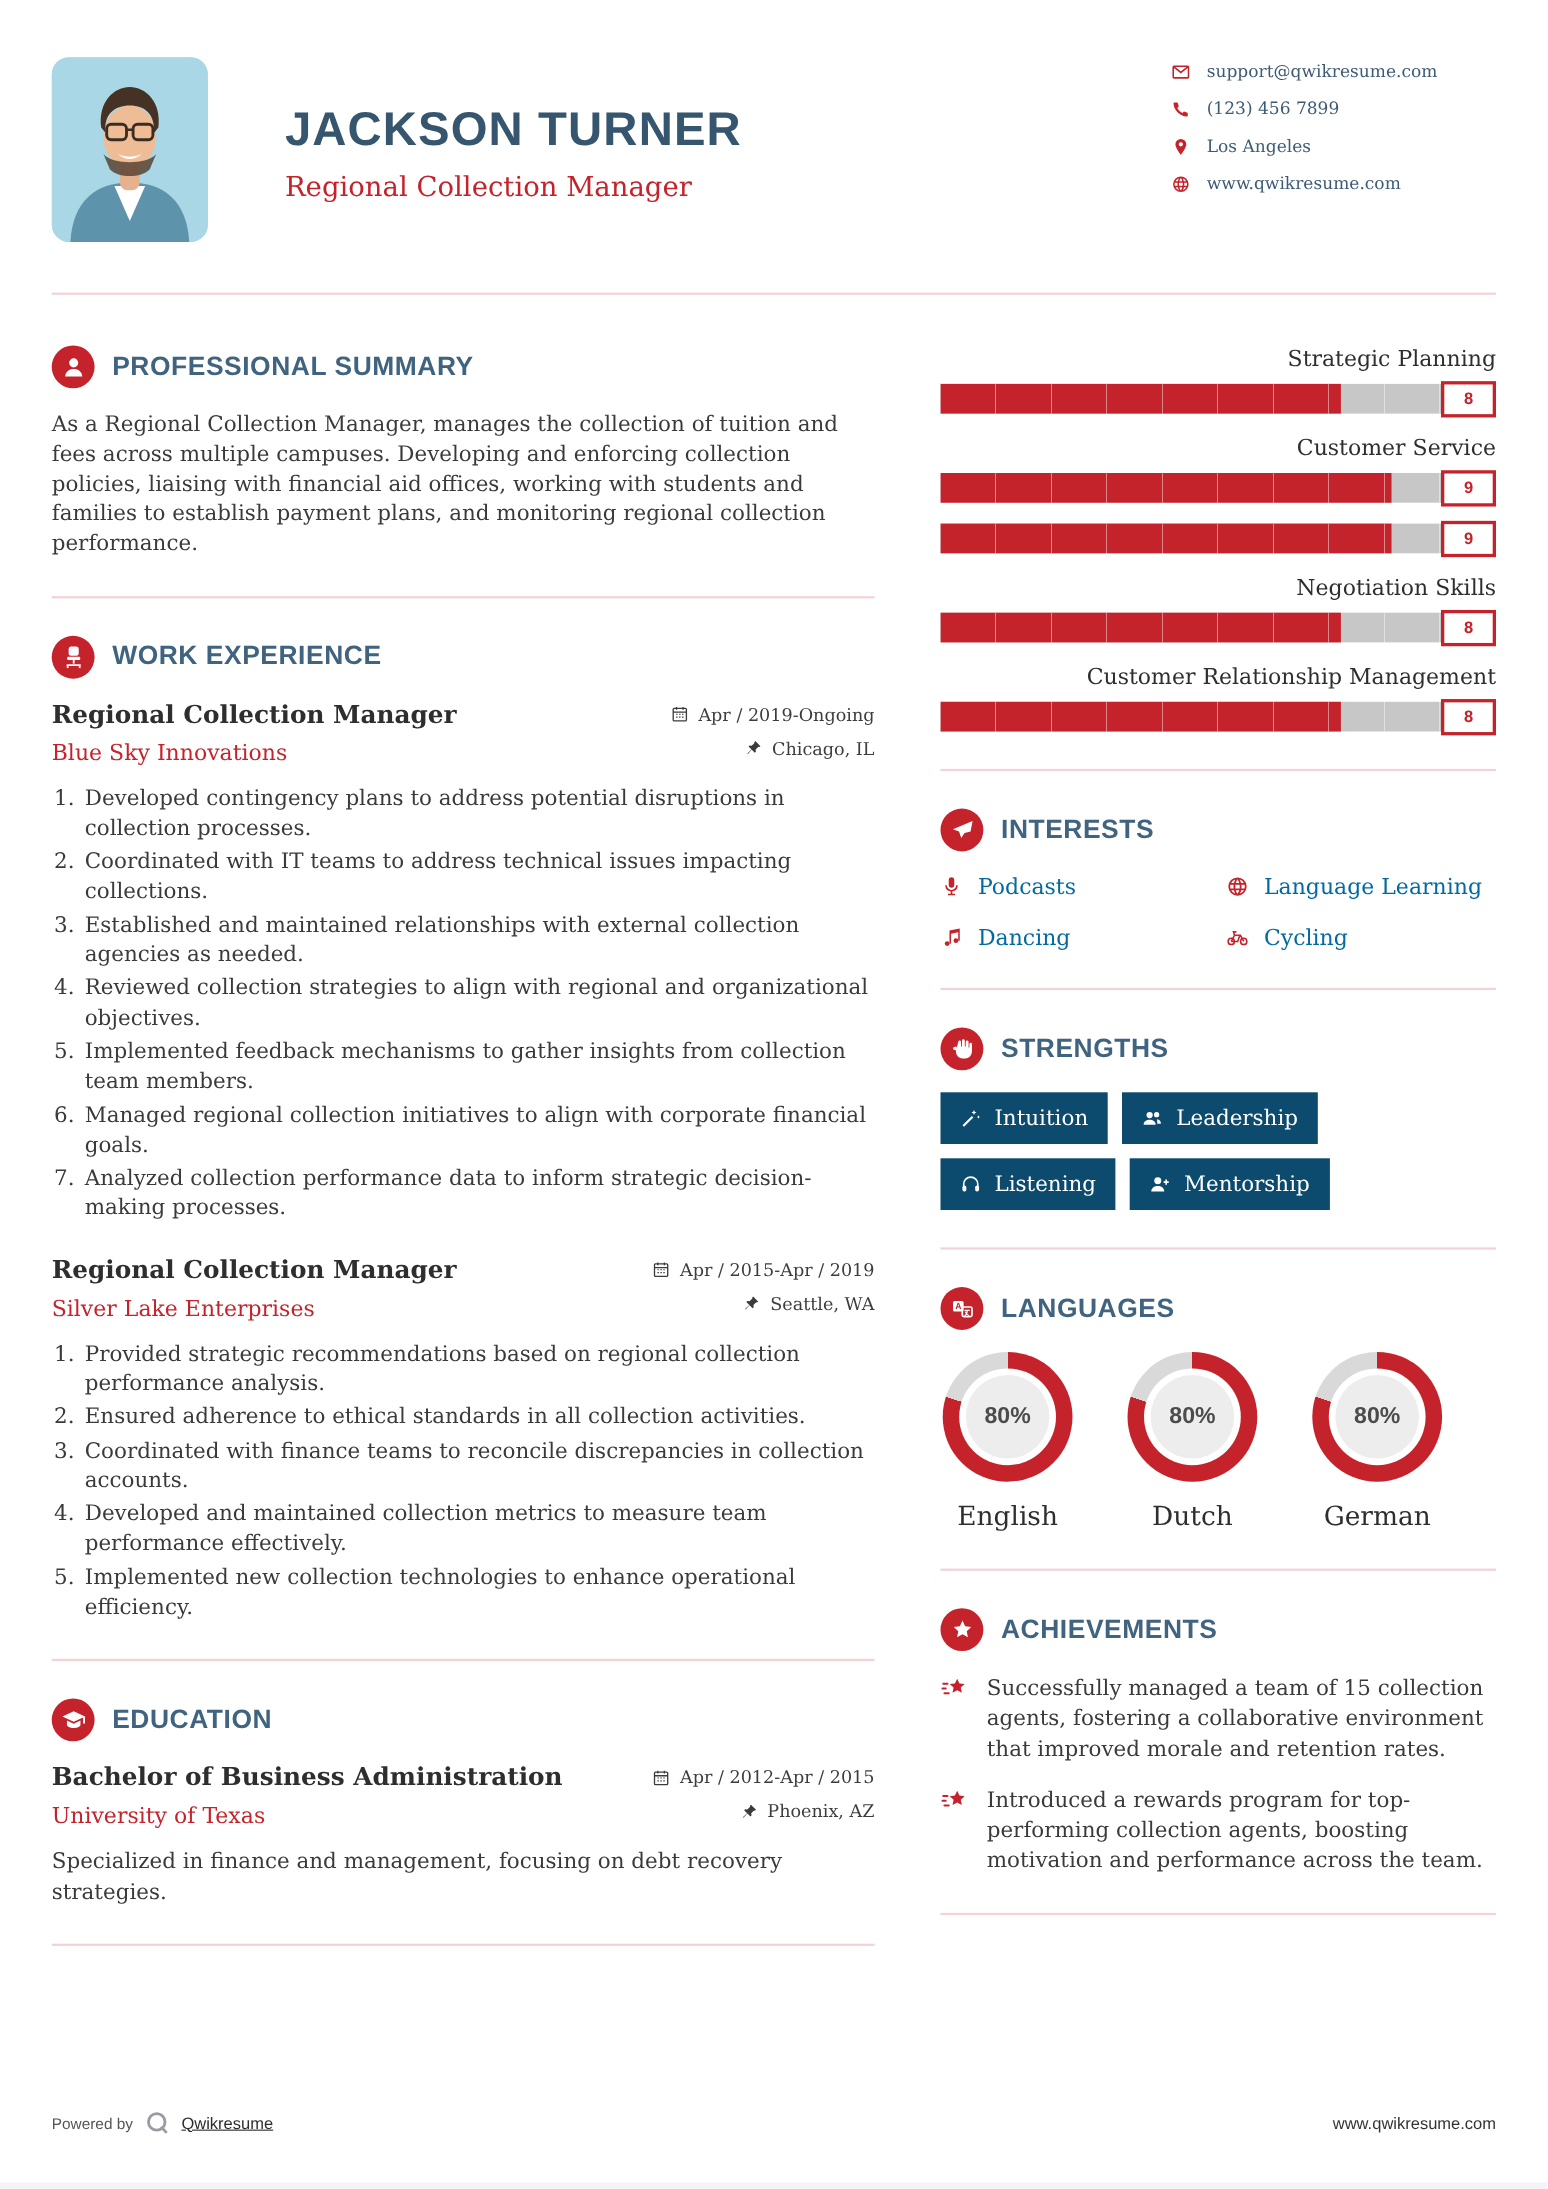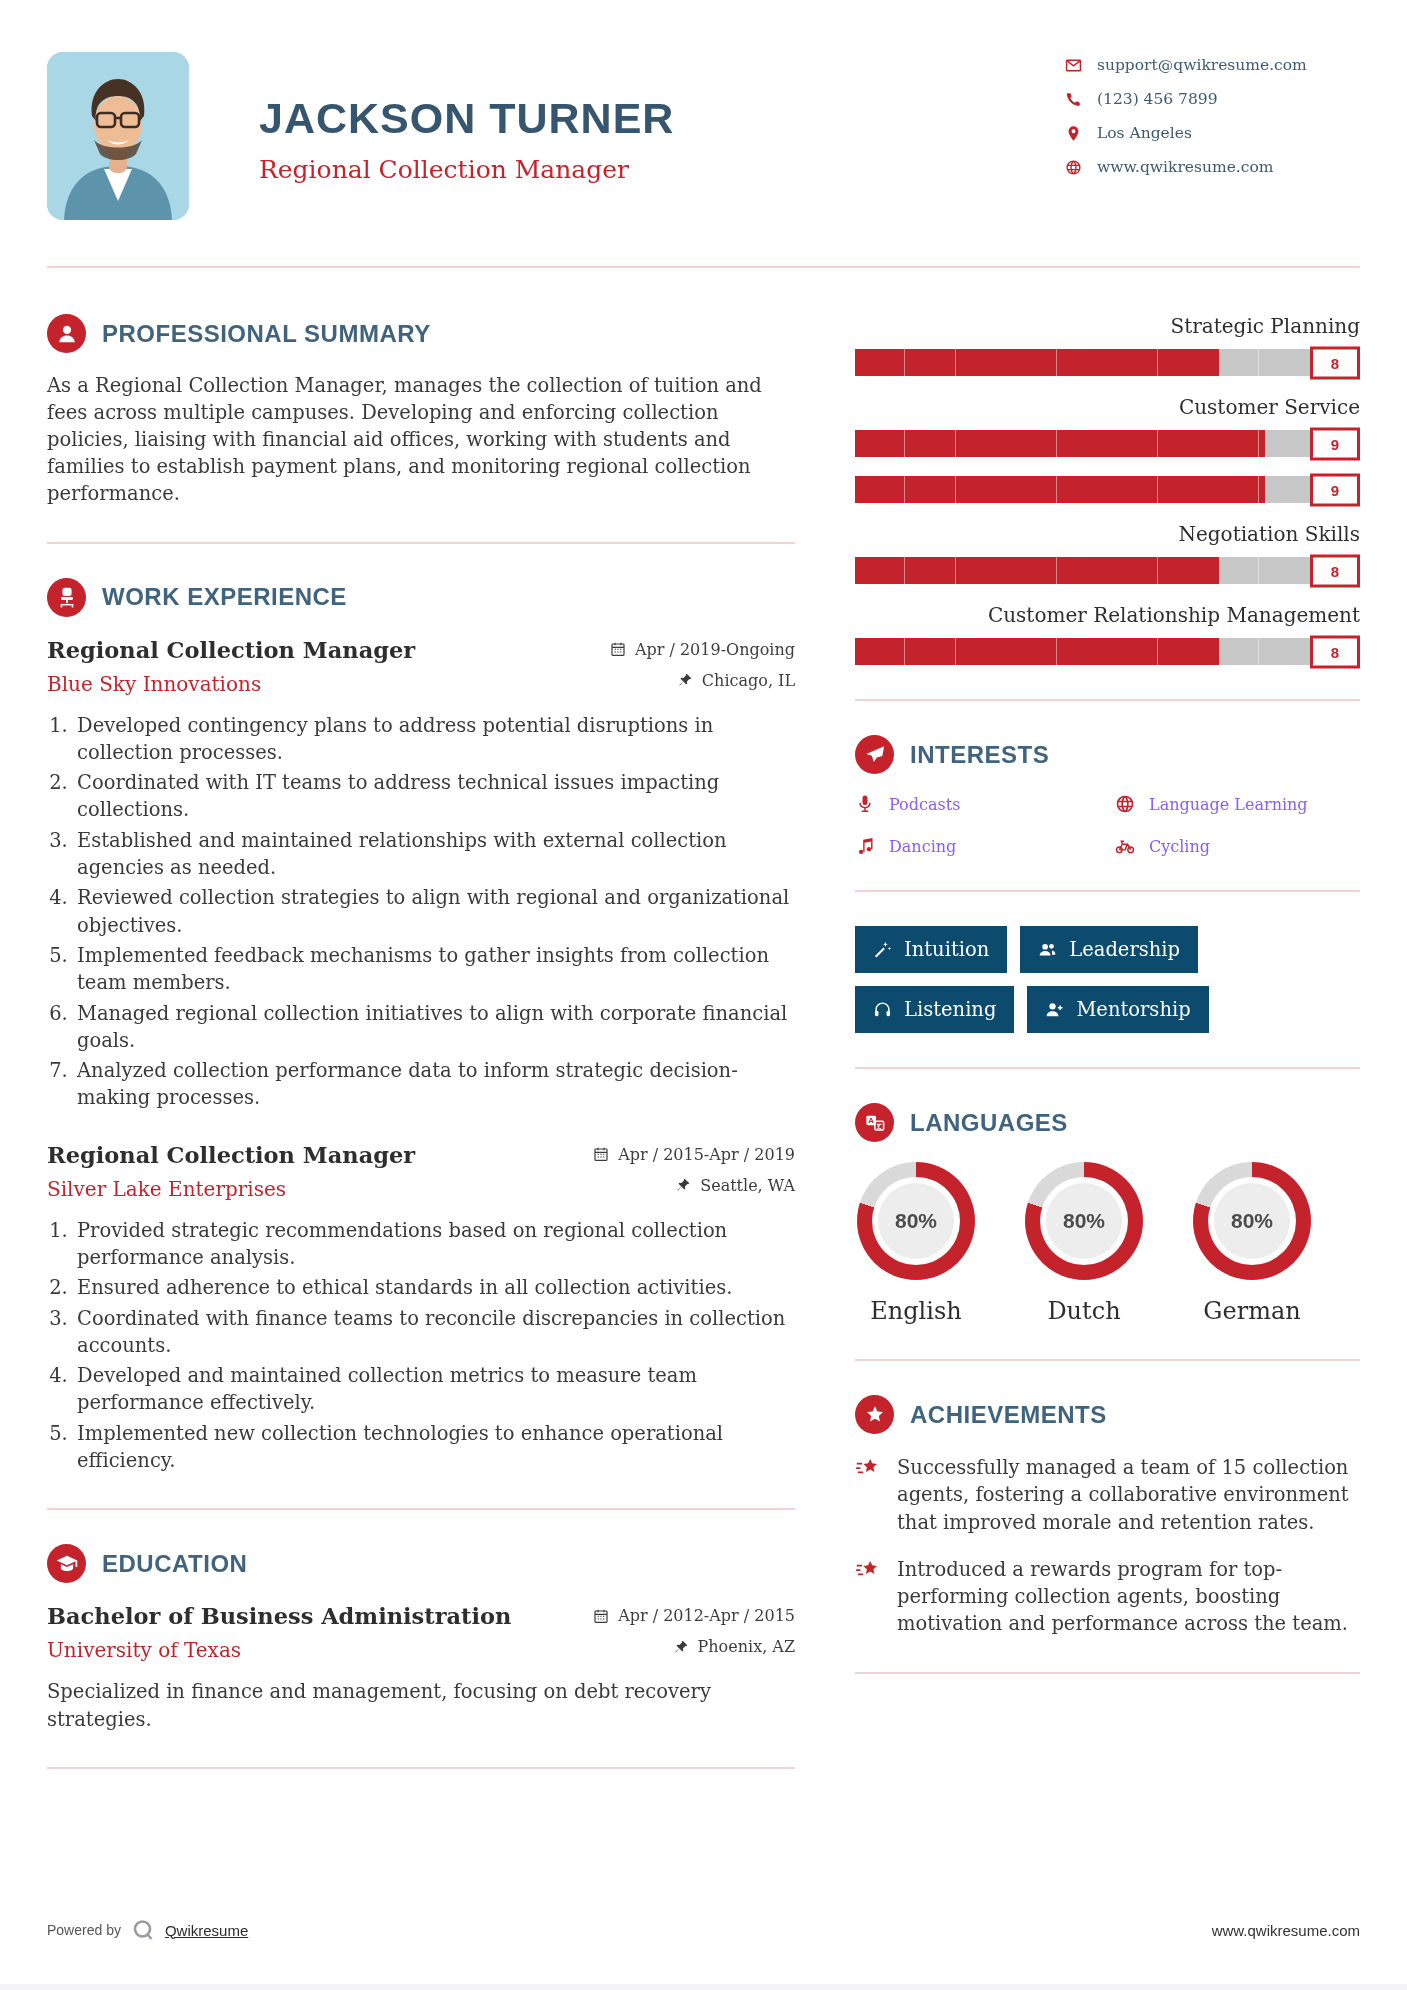--- a/index.html
+++ b/index.html
@@ -69,7 +69,7 @@
 
   
   .interests{display:grid;grid-template-columns:250px 1fr;row-gap:22px;column-gap:10px;}
-  .interest{display:flex;align-items:center;gap:14px;font-size:16px;color:#8b5cf6;}
+  .interest{display:flex;align-items:center;gap:14px;font-size:20px;color:#0369a1;}
   .interest .ic{width:20px;height:20px;color:#c5232b;flex:none;}
 
   

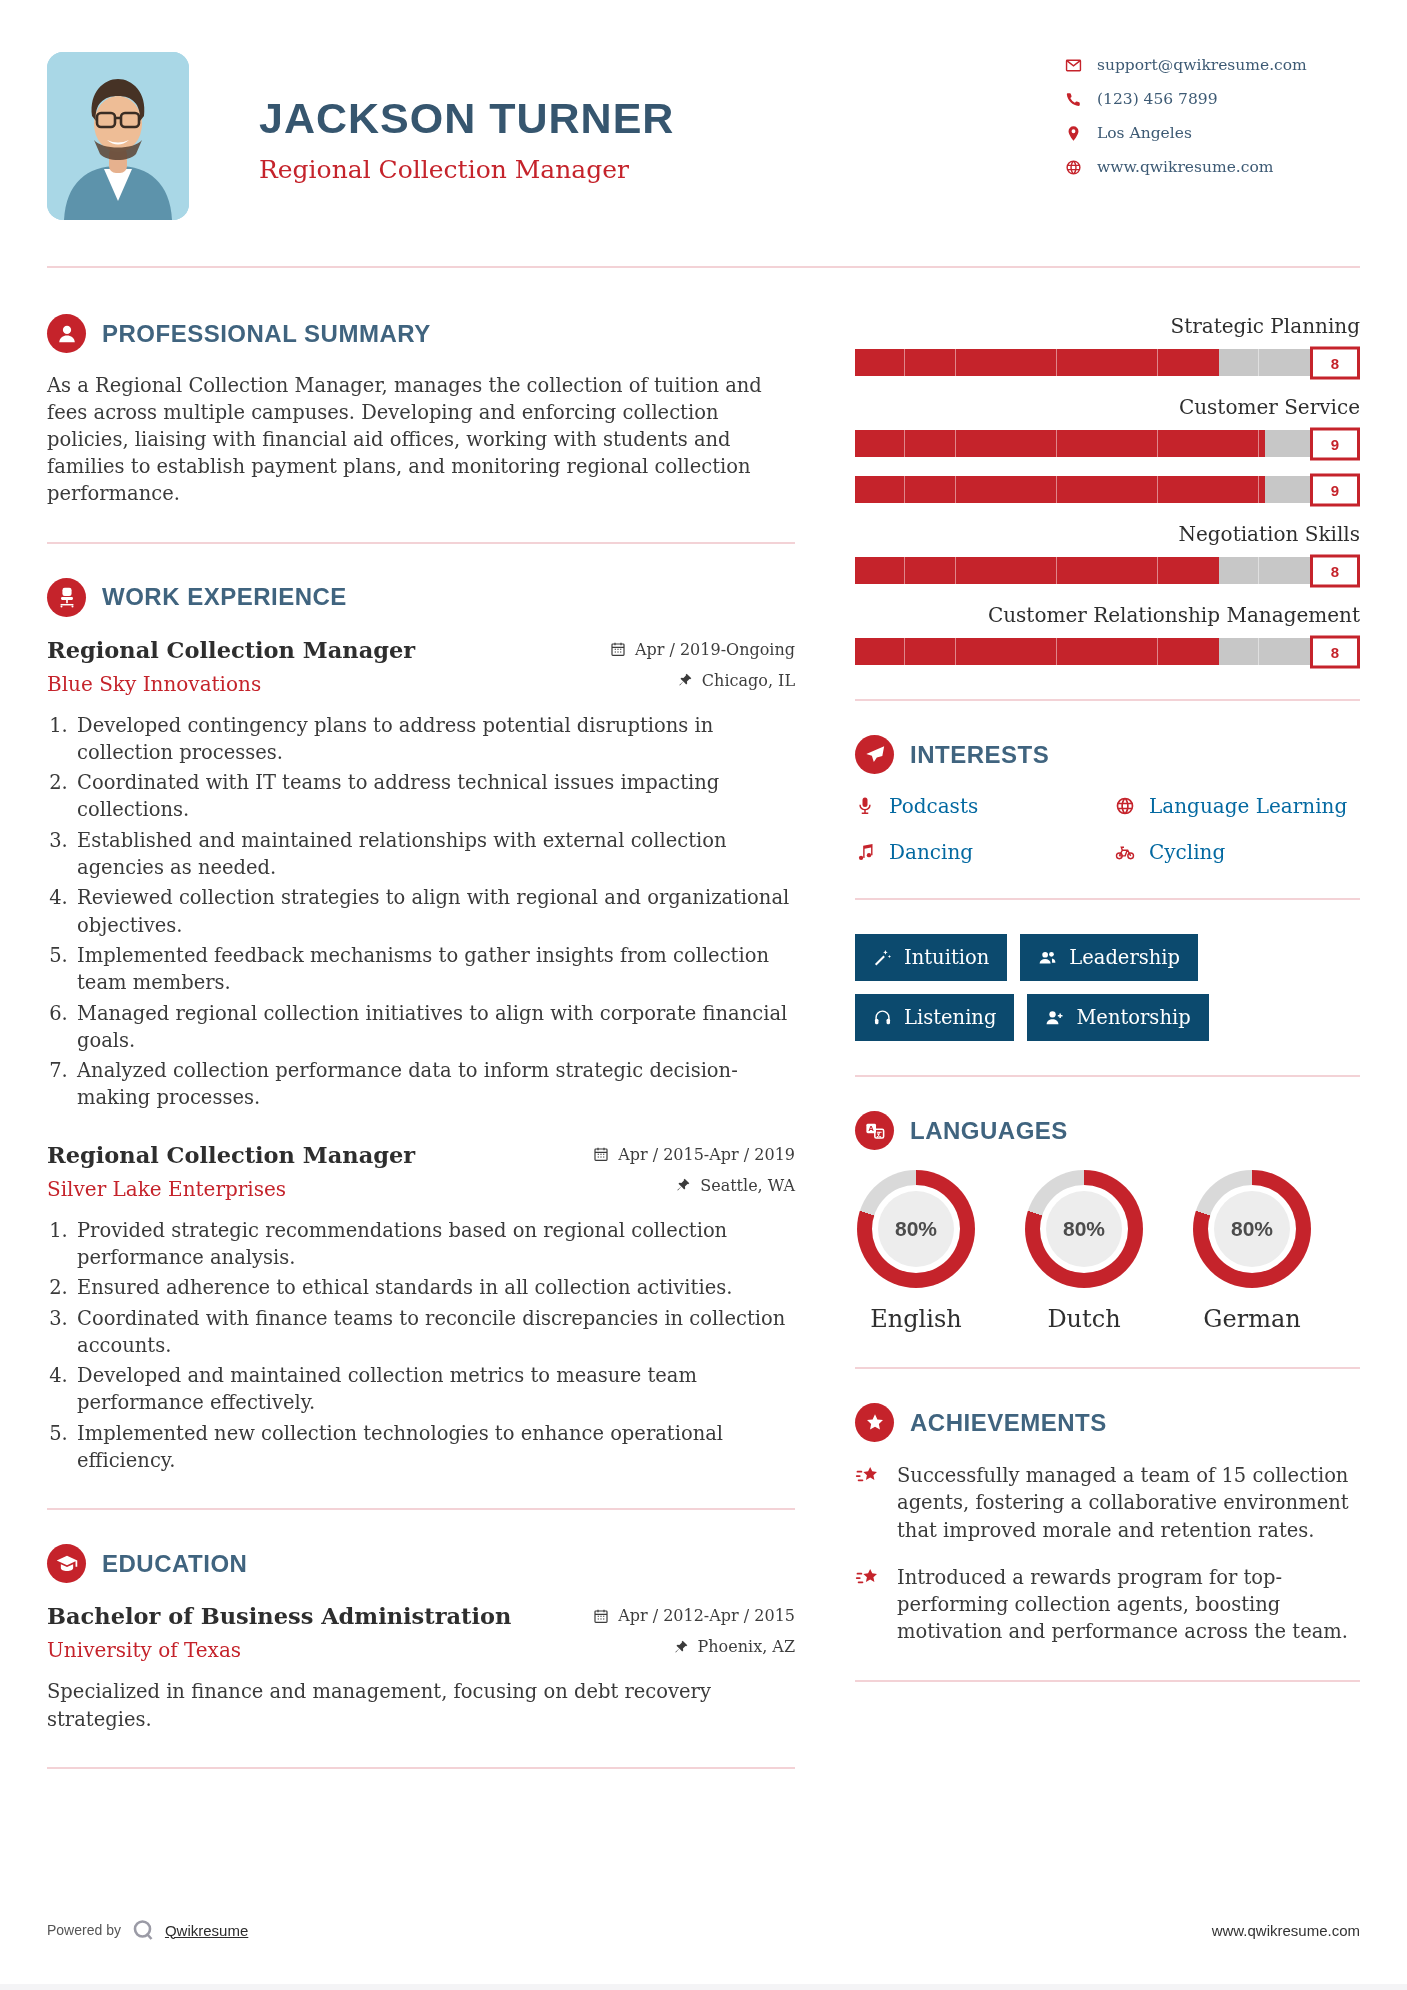--- a/index.html
+++ b/index.html
@@ -440,6 +440,17 @@
         <hr class="sep col-sep">
 
         <div class="section">
+          <div class="section-head">
+            <span class="badge">
+                <span class="ic">
+                  <svg viewBox="0 0 24 24" fill="currentColor">
+                    <path d="M7.8 4.5a1.4 1.4 0 012.8 0V9h.9V3.4a1.4 1.4 0 012.8 0V9h.9V4.5a1.4 1.4 0 012.8 0V10h.8V6.8a1.3 1.3 0 012.6 0v7.4A6.8 6.8 0 0114.6 21h-2.4a6.8 6.8 0 01-6.8-6.8z"></path>
+                    <path d="M5.2 9l2.4 1.3-1 2.9-2.5-.7a1.5 1.5 0 01.1-3z"></path>
+                  </svg>
+                </span>
+              </span>
+            <span class="section-title">STRENGTHS</span>
+          </div>
           <div class="tags">
 
               <div class="tag">

